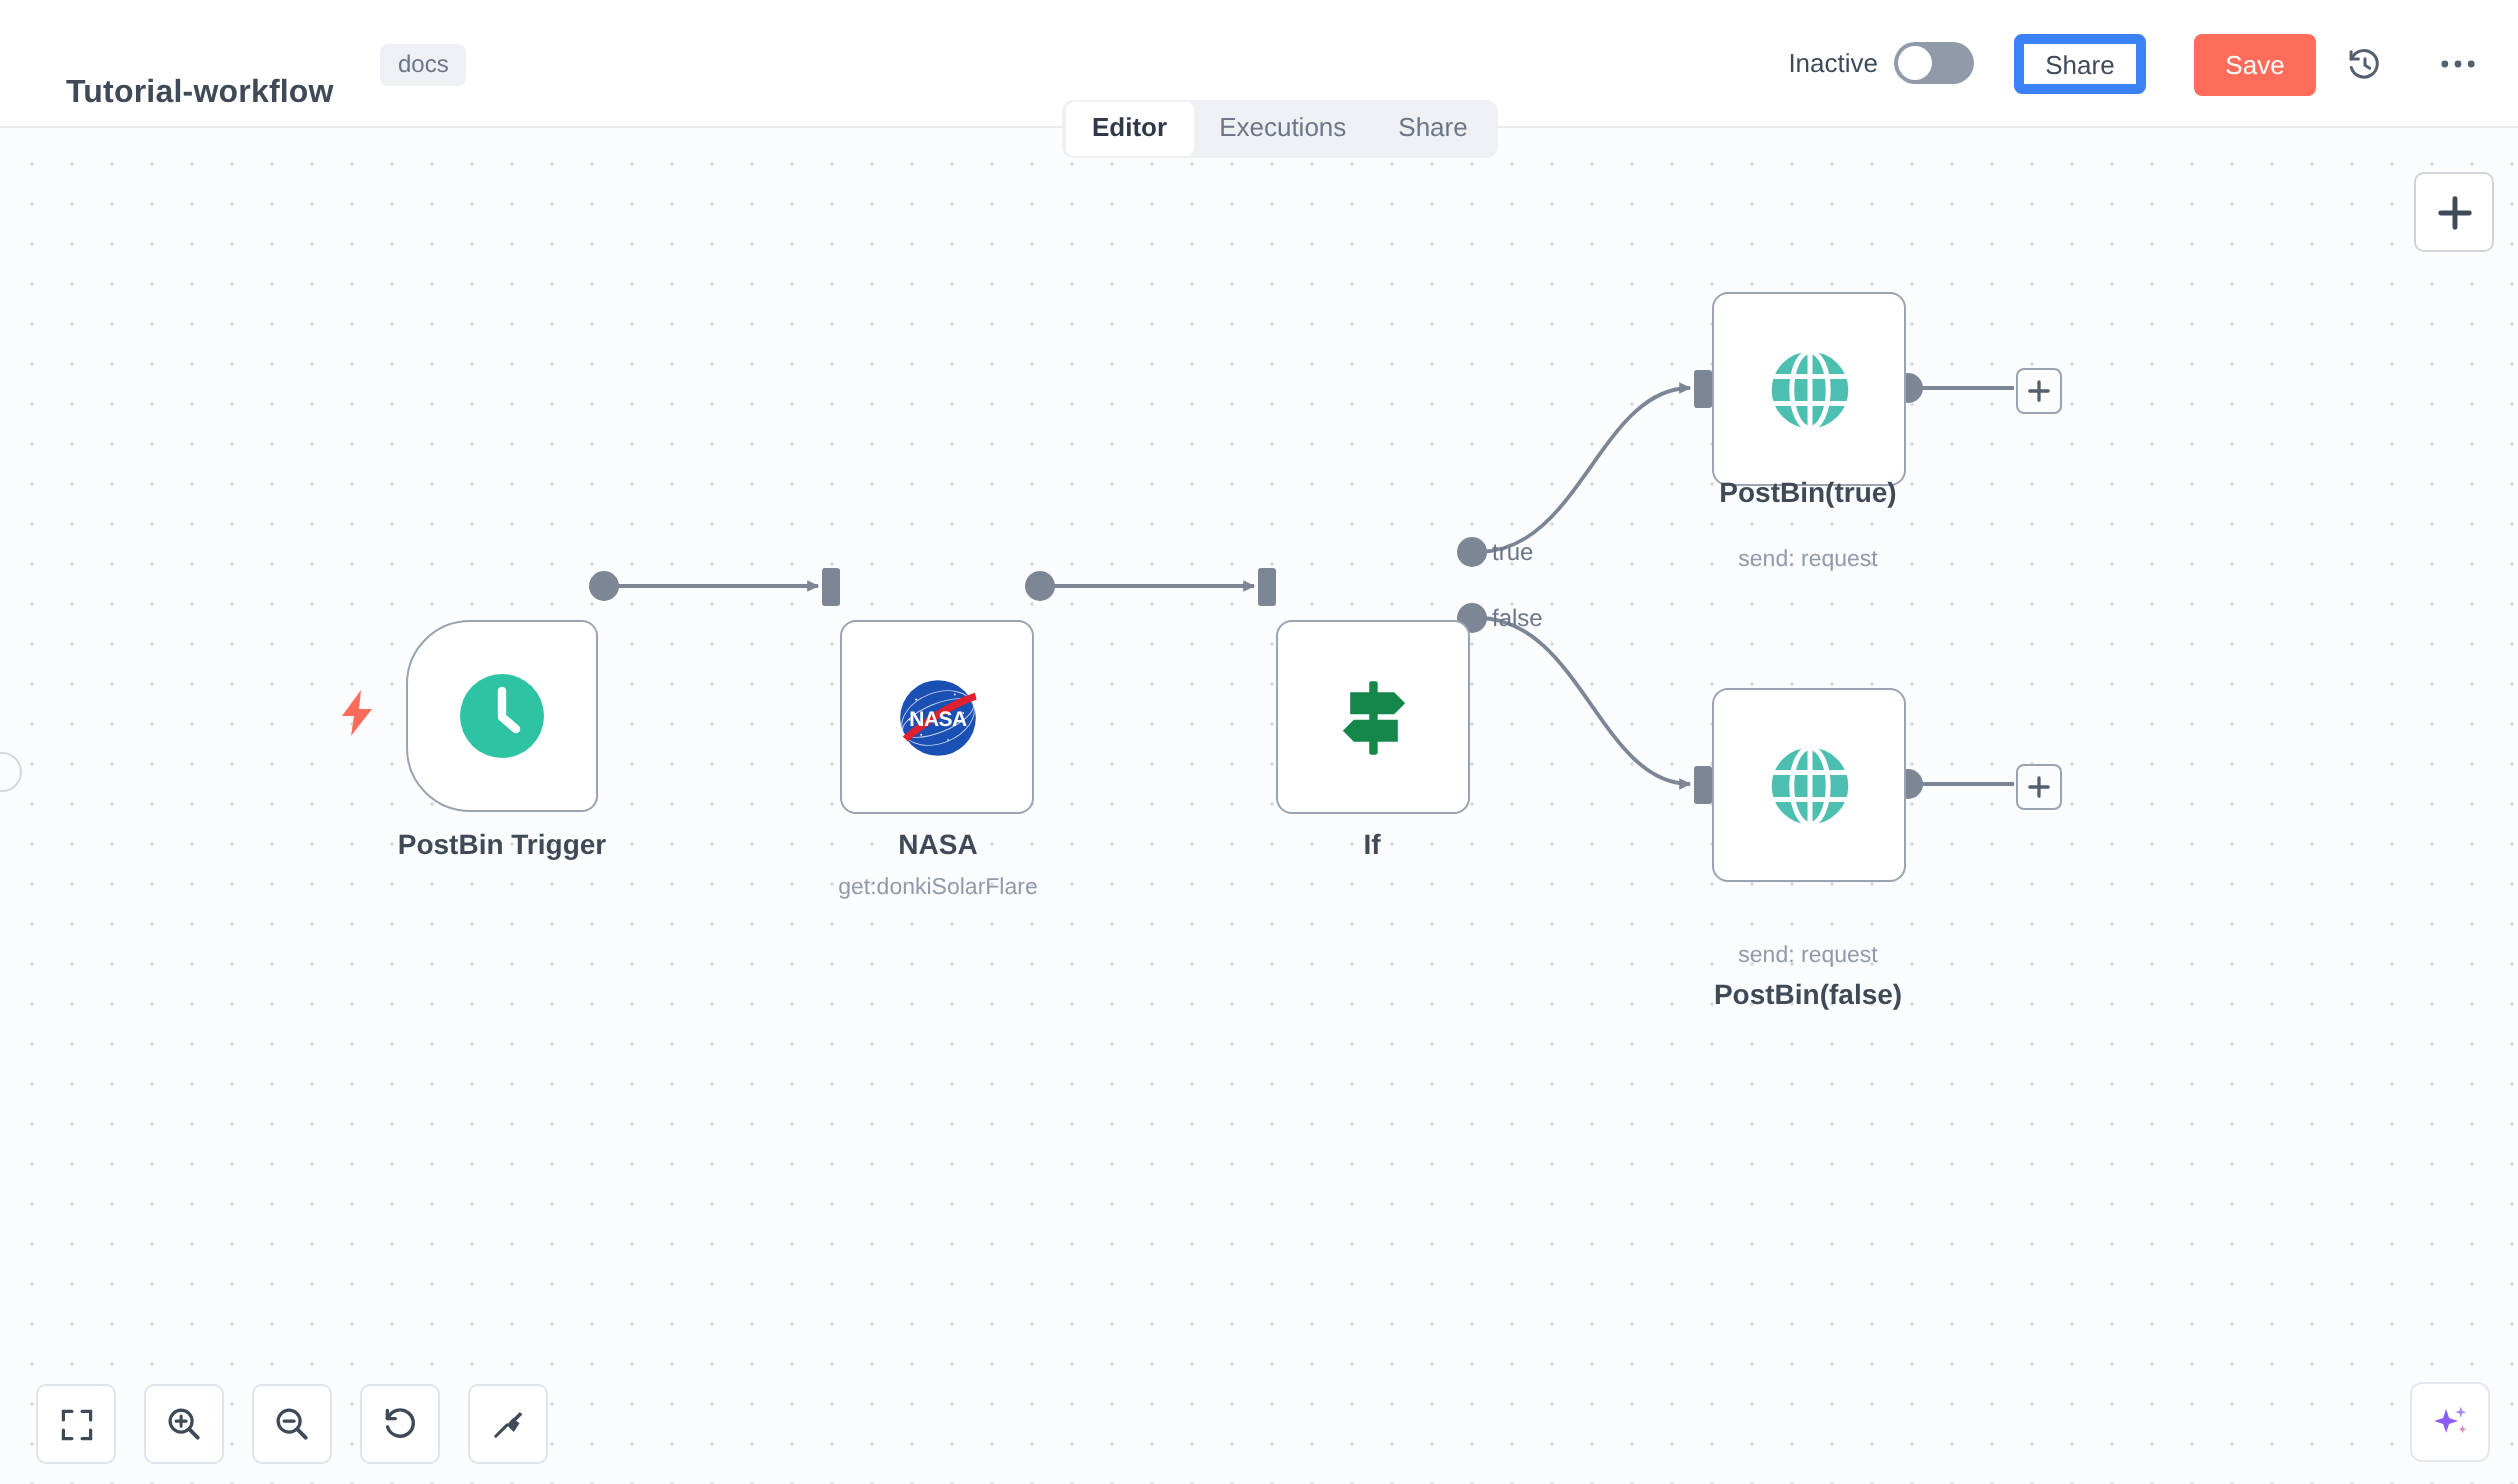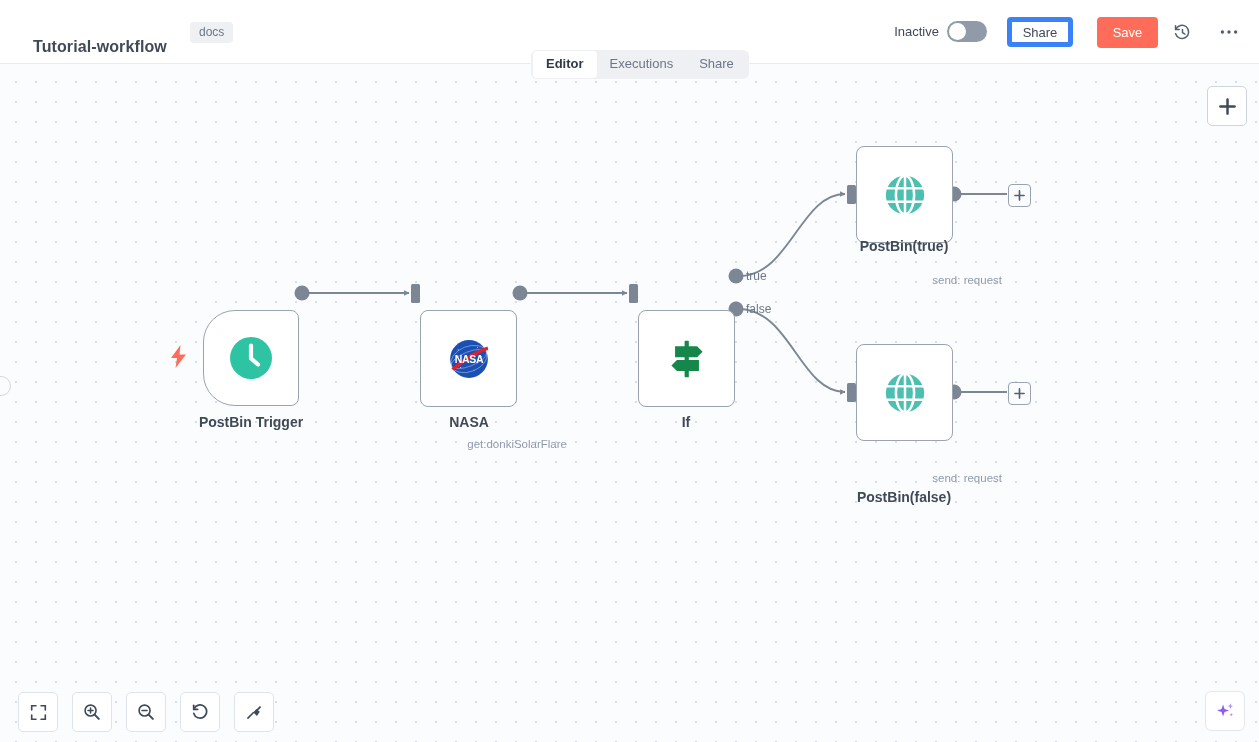--- a/index.html
+++ b/index.html
@@ -136,7 +136,7 @@
   }
   .node-sub {
     position: absolute;
-    text-align: right;
+    text-align: center;
     font-size: 11.5px; color: #909aa8;
     white-space: nowrap;
   }

